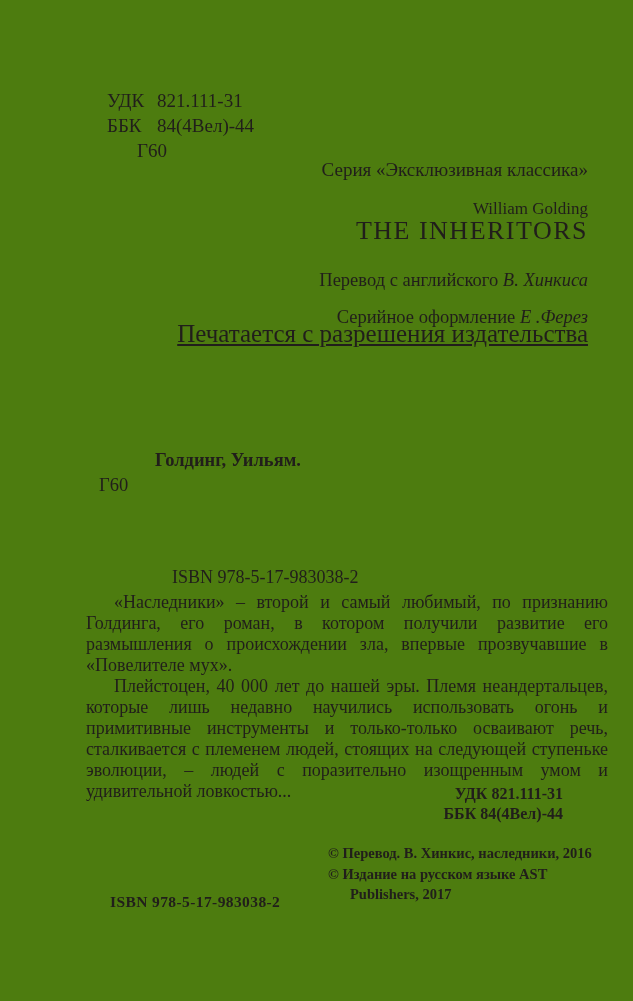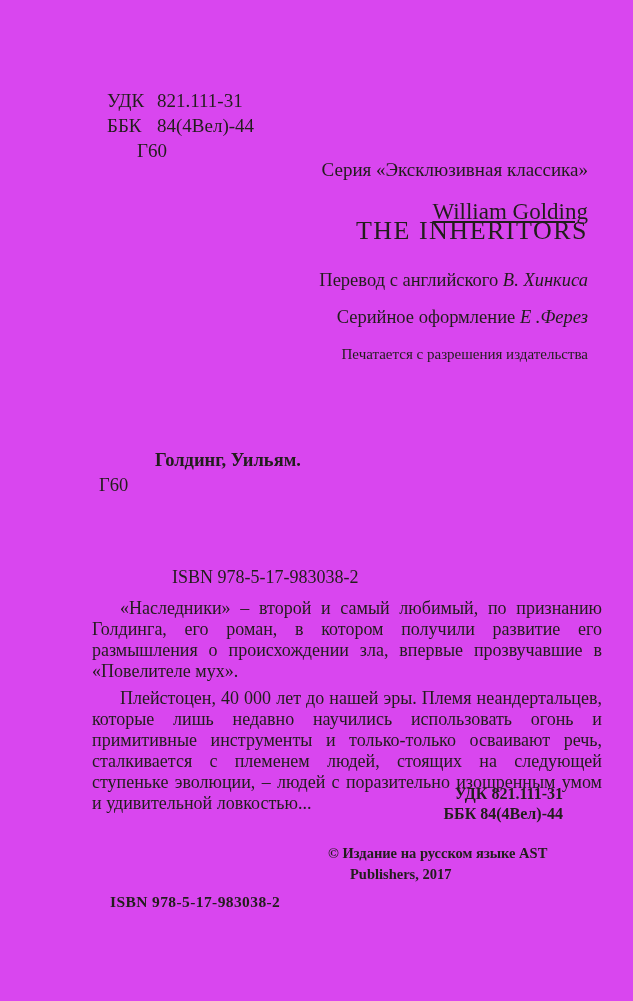--- a/index.html
+++ b/index.html
@@ -7,7 +7,7 @@
     position:relative;
     width:633px;height:1001px;
     margin:0 auto;
-    background:#d946ef;
+    background:#4d7c0f;
     color:#211e1b;
     font-family:"Liberation Serif","DejaVu Serif",serif;
     overflow:hidden;

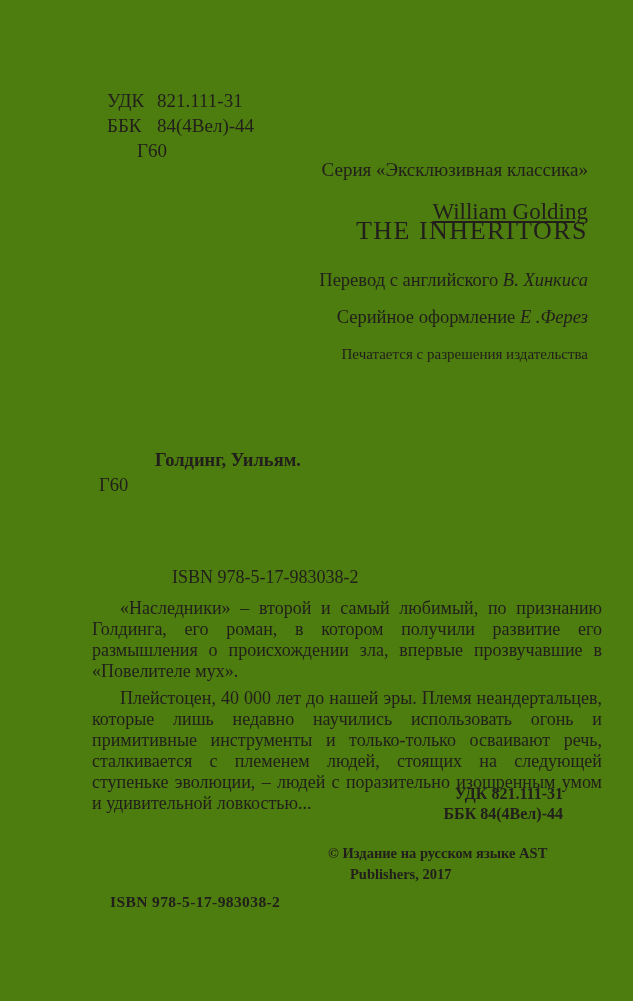--- a/index.html
+++ b/index.html
@@ -22,7 +22,7 @@
   .author-sign-top{padding-left:30px;}
 
   .series-line{top:159px;font-size:19px;}
-  .author-en{top:199px;font-size:23px;text-decoration:underline;}
+  .author-en{top:199px;font-size:17px;}
   .title-en{top:216px;font-size:26px;letter-spacing:1.5px;}
   .translation-line{top:270px;font-size:18.5px;}
   .design-line{top:307px;font-size:18.5px;}

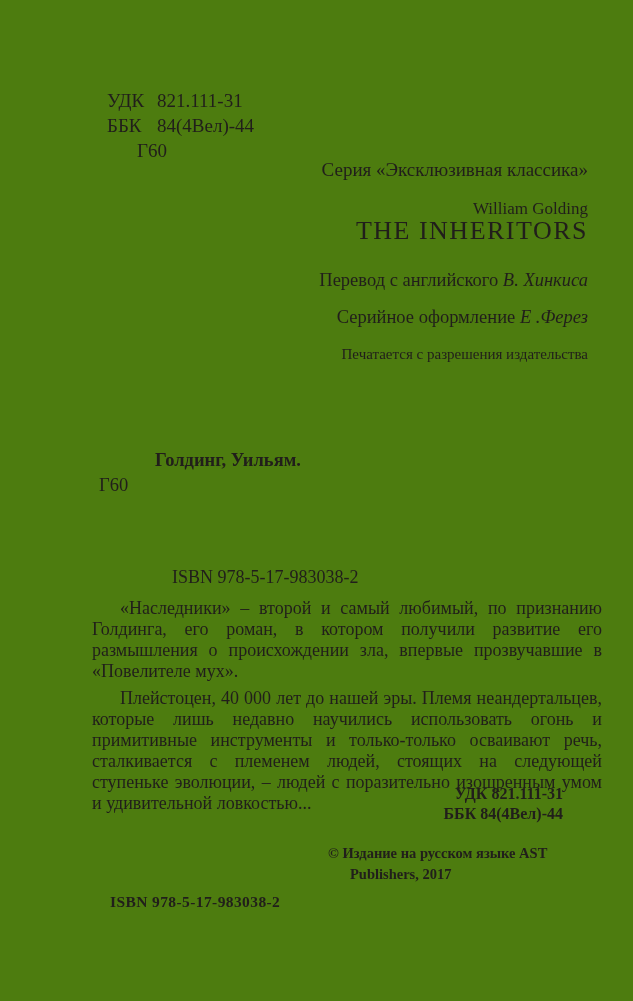--- a/index.html
+++ b/index.html
@@ -28,7 +28,7 @@
   .design-line{top:307px;font-size:18.5px;}
   .italic{font-style:italic;}
 
-  .permission-block{top:344px;font-size:15px;line-height:20.5px;}
+  .permission-block{top:324px;font-size:25px;line-height:20.5px;text-decoration:underline;}
   .permission-block div{white-space:nowrap;}
 
   

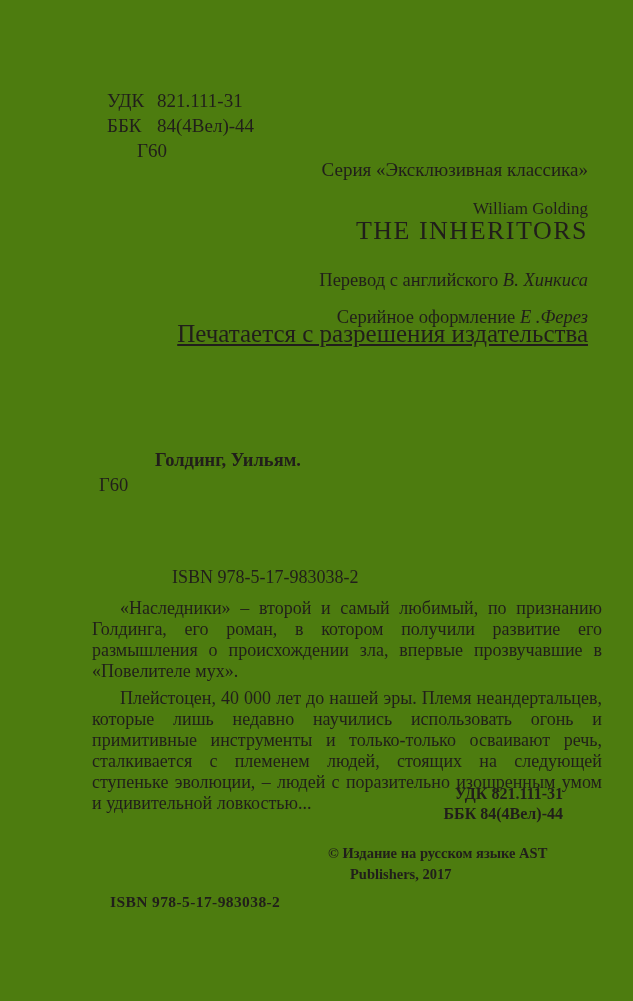--- a/index.html
+++ b/index.html
@@ -47,7 +47,7 @@
     font-size:18px;line-height:21px;
     text-align:justify;
   }
-  .annotation p{margin:6px;text-indent:28px;}
+  .annotation p{margin:0;text-indent:28px;}
 
   
   .bottom-codes{

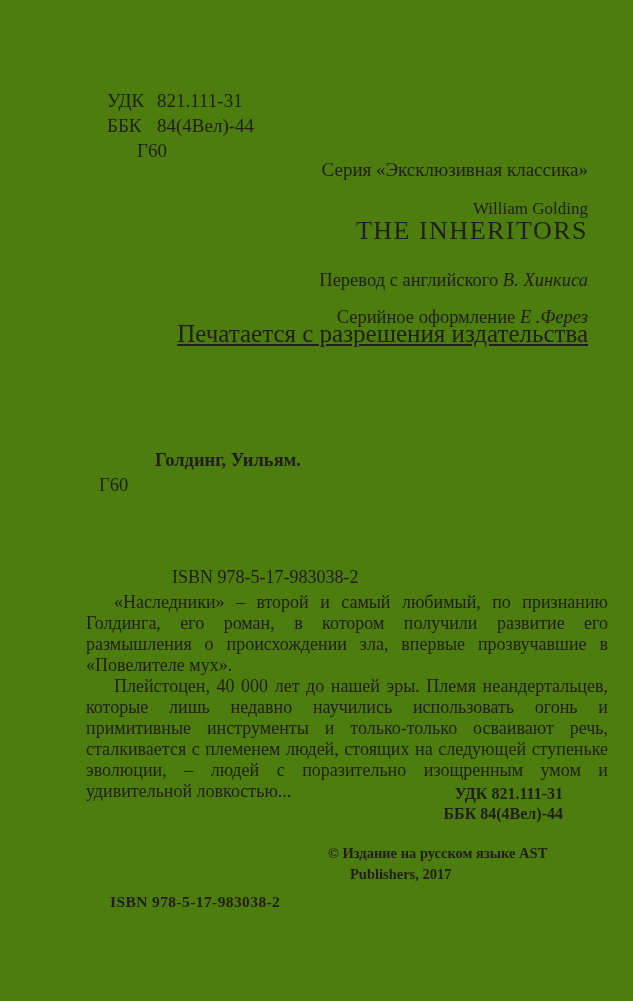--- a/index.html
+++ b/index.html
@@ -116,6 +116,7 @@
   </div>
 
   <div class="abs copyright-block">
+    <div>© Перевод. В. Хинкис, наследники, 2016</div>
     <div>© Издание на русском языке AST</div>
     <div>Publishers, 2017</div>
   </div>

